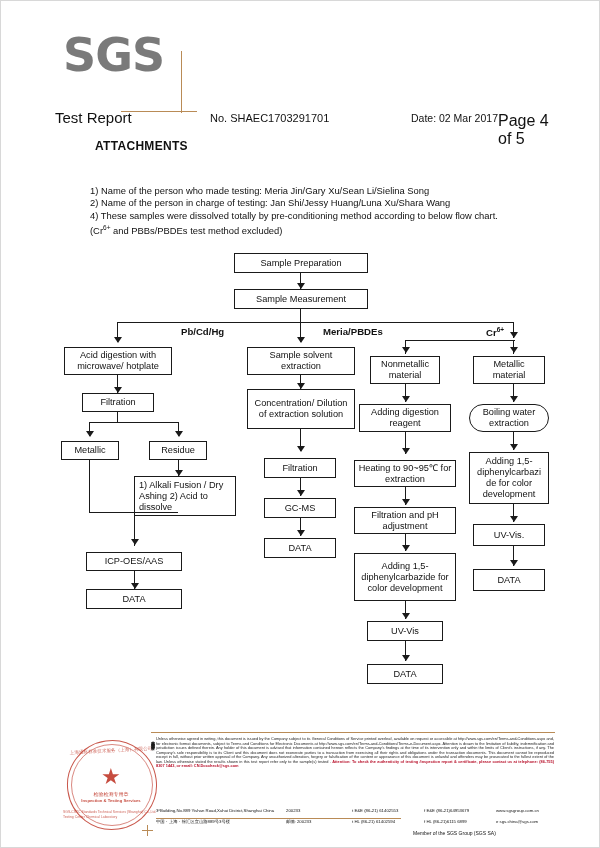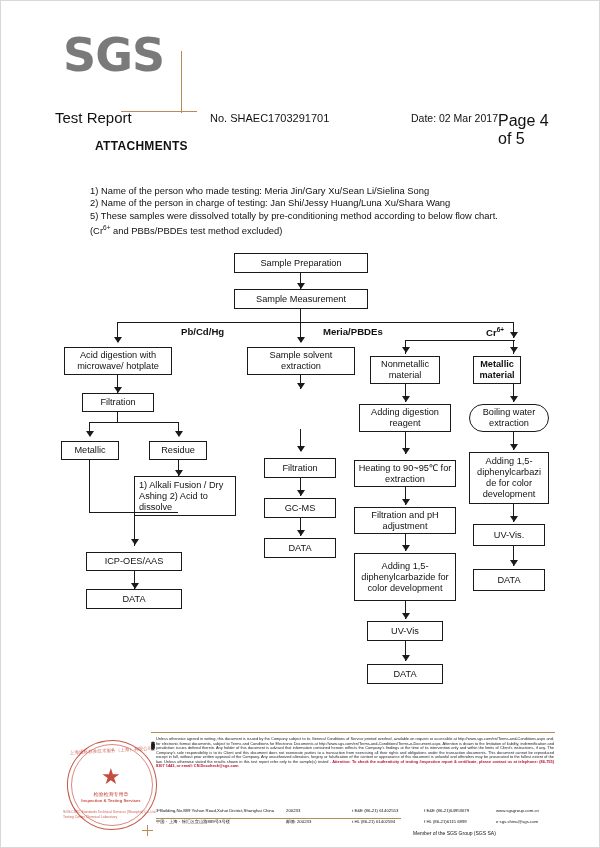--- a/index.html
+++ b/index.html
@@ -102,7 +102,7 @@
   <div class="notes">
     <div>1) Name of the person who made testing: Meria Jin/Gary Xu/Sean Li/Sielina Song</div>
     <div>2) Name of the person in charge of testing: Jan Shi/Jessy Huang/Luna Xu/Shara Wang</div>
-    <div>5) These samples were dissolved totally by pre-conditioning method according to below flow chart.</div>
+    <div>4) These samples were dissolved totally by pre-conditioning method according to below flow chart.</div>
     <div><span>(Cr</span><sup>6+</sup><span> and PBBs/PBDEs test method excluded)</span></div>
   </div>
 

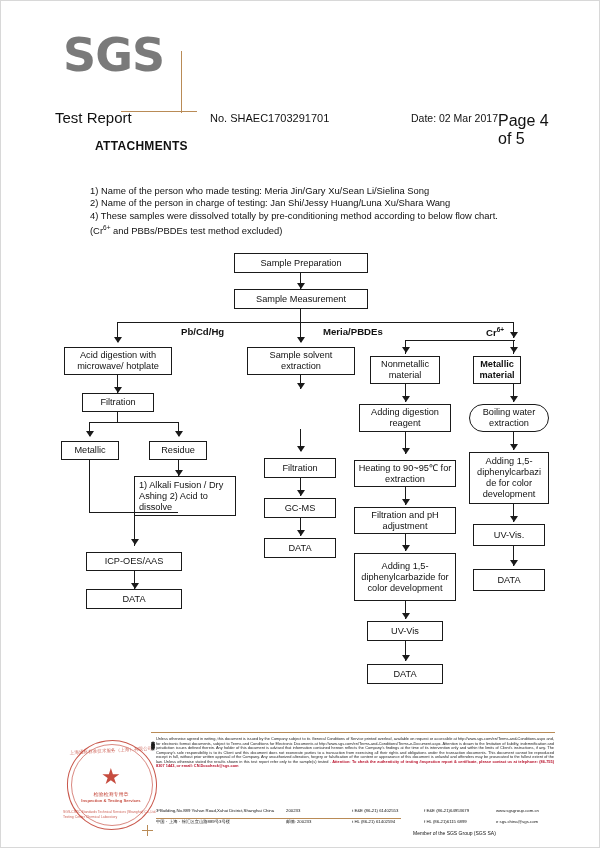--- a/index.html
+++ b/index.html
@@ -209,7 +209,7 @@
 
     <div class="ln vln" style="left:512px;top:339px;height:14px;"></div>
     <div class="arw" style="left:509px;top:346px;"></div>
-    <div class="box" style="left:472px;top:355px;width:48px;height:28px;font-weight:bold;">Metallic material</div>
+    <div class="box" style="left:472px;top:355px;width:72px;height:28px;">Metallic material</div>
 
     <div class="ln vln" style="left:512px;top:383px;height:18px;"></div>
     <div class="arw" style="left:509px;top:395px;"></div>

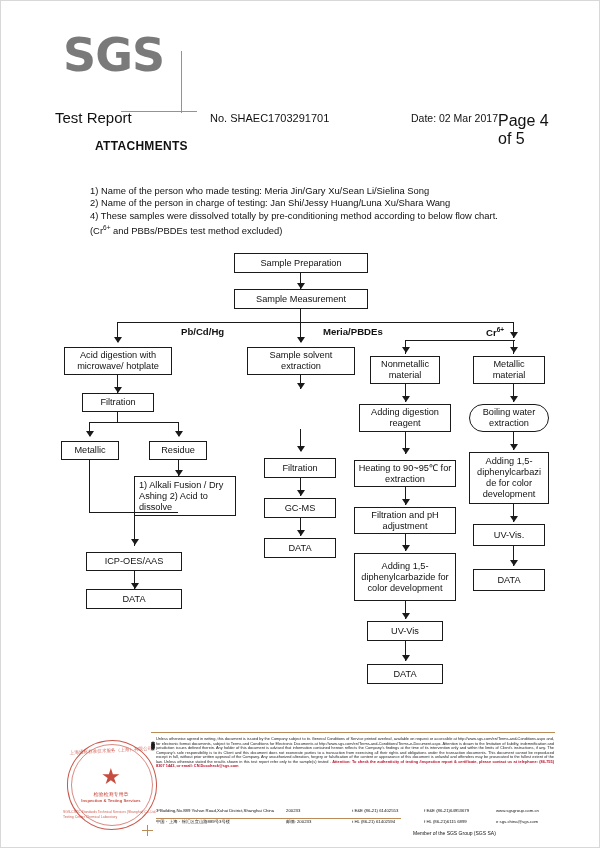--- a/index.html
+++ b/index.html
@@ -162,6 +162,7 @@
 
     <div class="ln vln" style="left:299px;top:374px;height:14px;"></div>
     <div class="arw" style="left:296px;top:382px;"></div>
+    <div class="box" style="left:246px;top:388px;width:108px;height:40px;">Concentration/ Dilution of extraction solution</div>
 
     <div class="ln vln" style="left:299px;top:428px;height:22px;"></div>
     <div class="arw" style="left:296px;top:445px;"></div>

